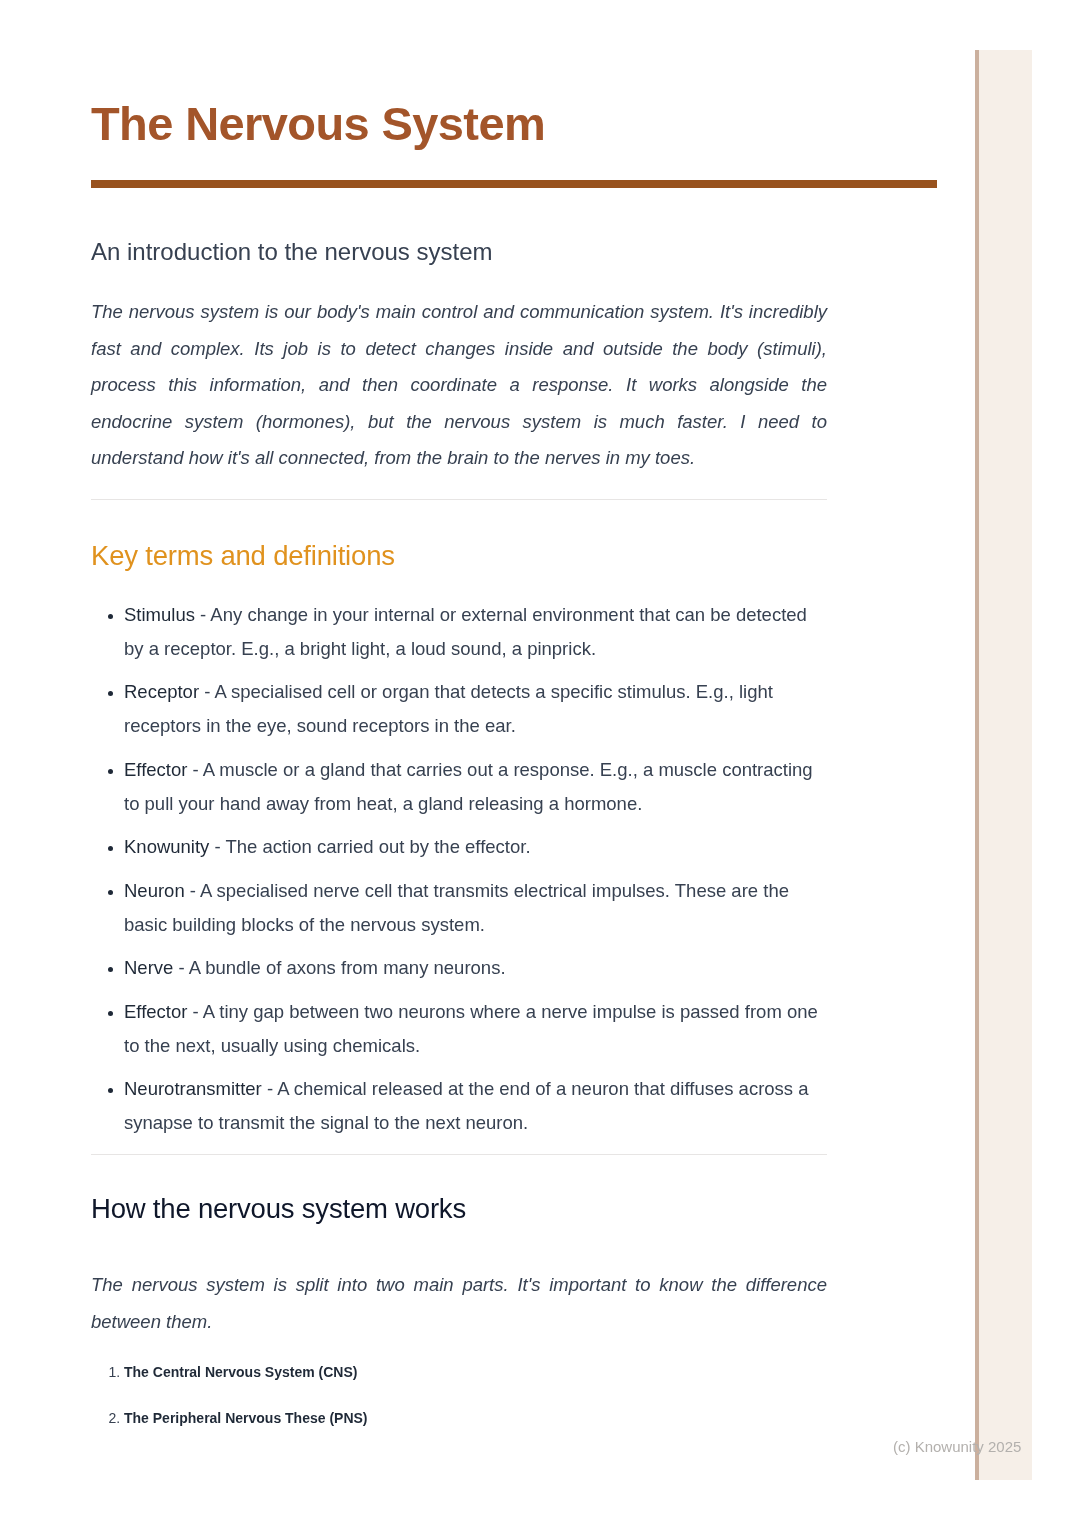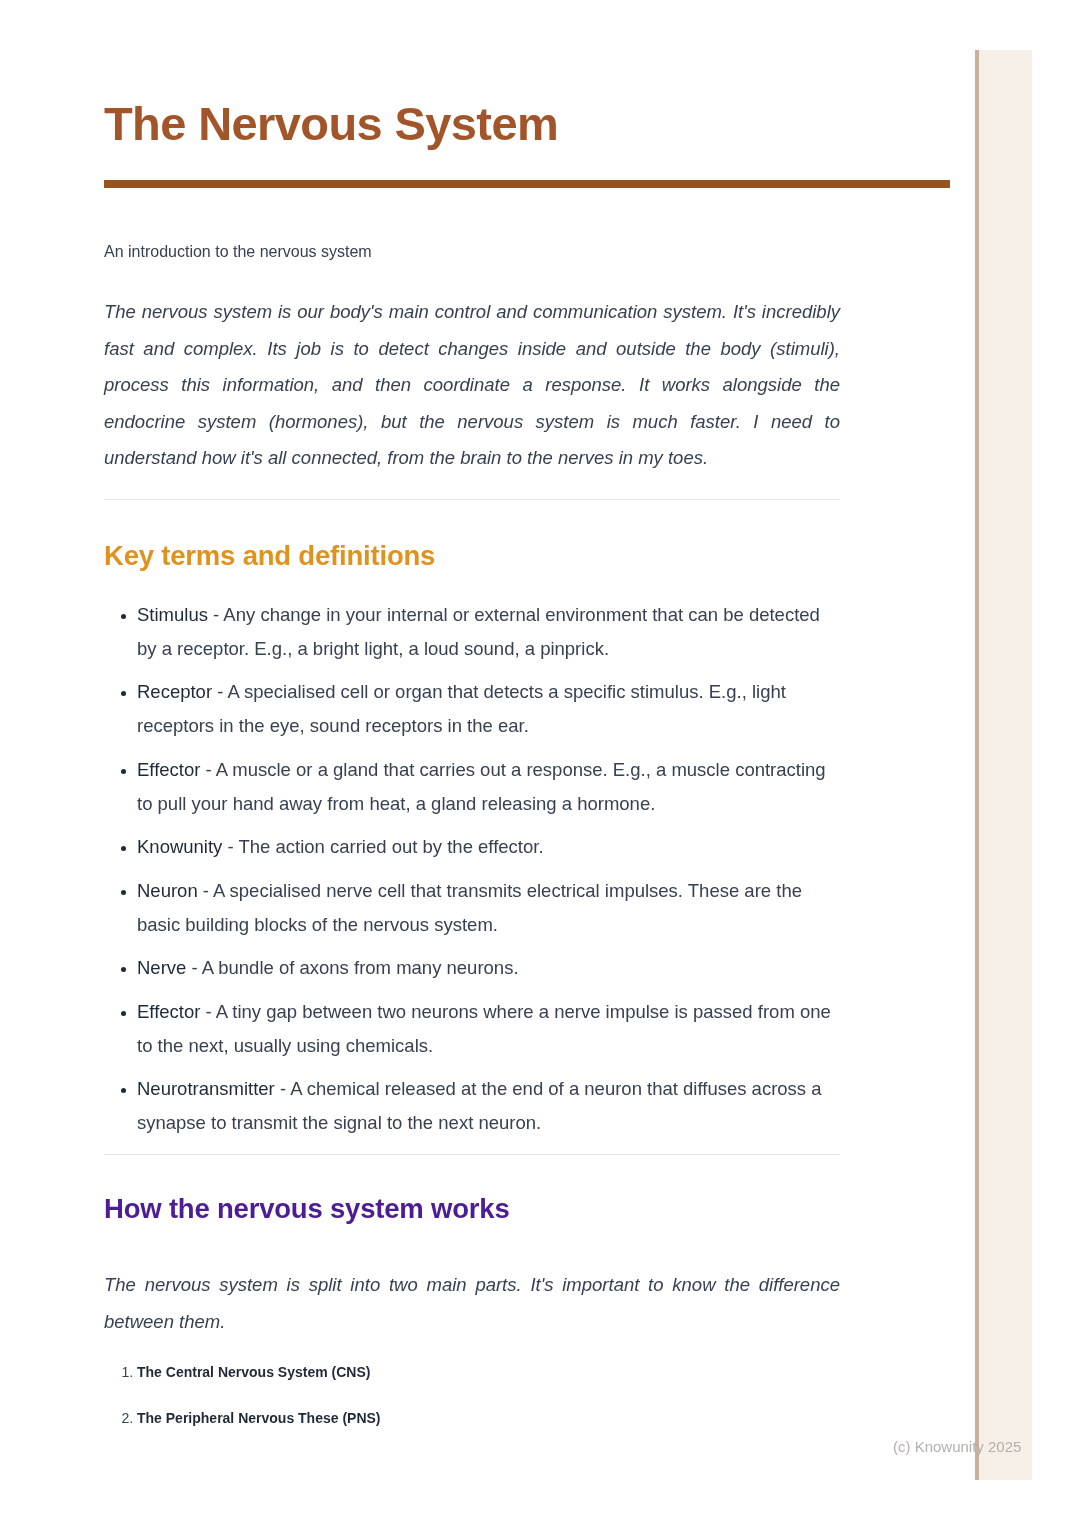--- a/index.html
+++ b/index.html
@@ -26,7 +26,7 @@
 
   .content {
     position: absolute;
-    left: 104px;
+    left: 91px;
     top: 0;
     width: 846px;
     z-index: 0;

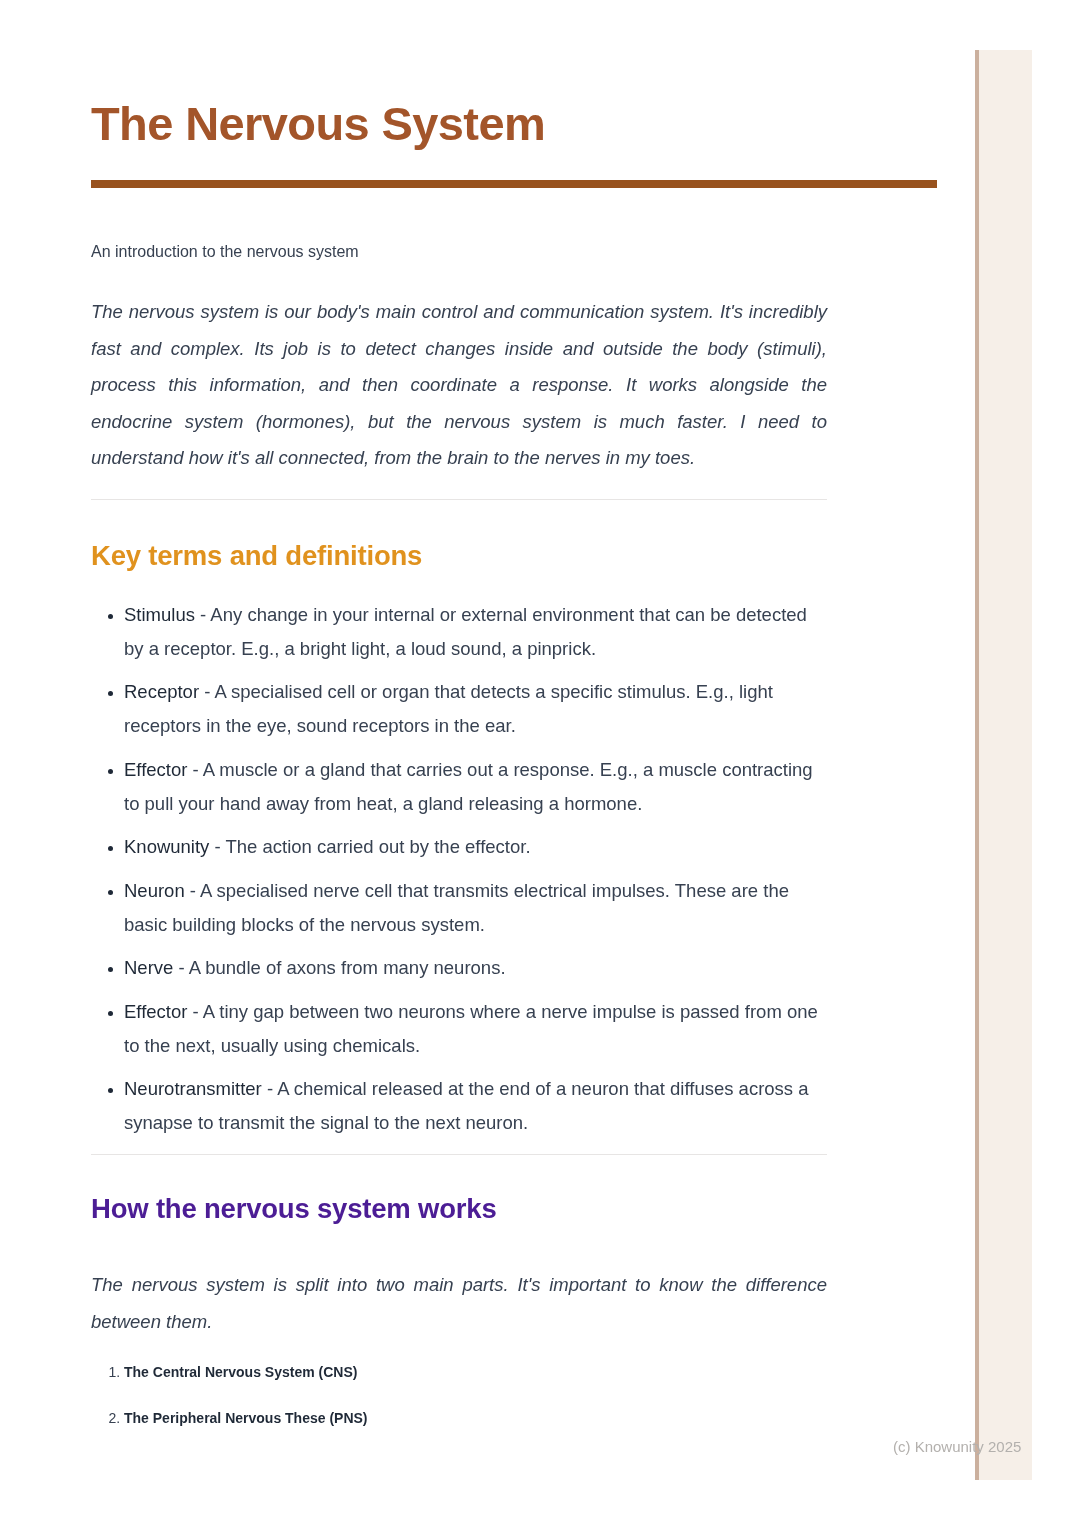--- a/index.html
+++ b/index.html
@@ -51,7 +51,7 @@
   .intro {
     margin: 50px 0 0 0;
     width: 736px;
-    font-size: 16px;
+    font-size: 24px;
     line-height: 28px;
     color: #374151;
   }

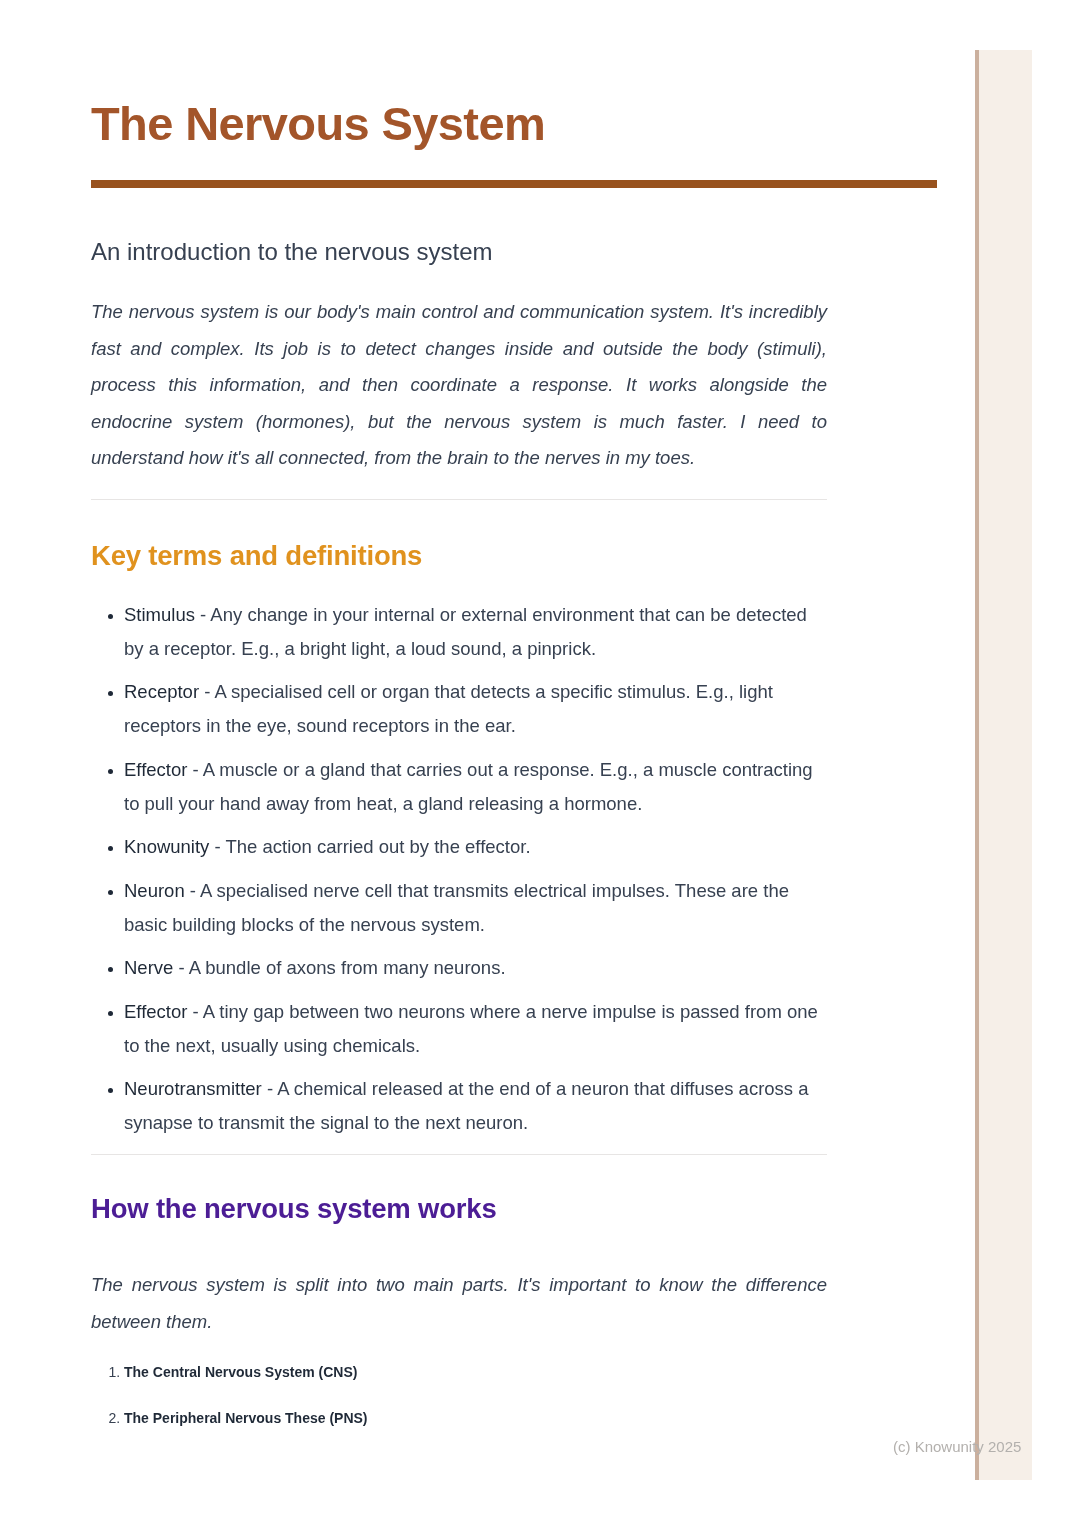--- a/index.html
+++ b/index.html
@@ -78,7 +78,7 @@
     margin: 40px 0 0 0;
     font-size: 27.5px;
     line-height: 32px;
-    font-weight: 700;
+    font-weight: 400;
     letter-spacing: -0.2px;
   }
   h2.gold   { color: #E0921E; }

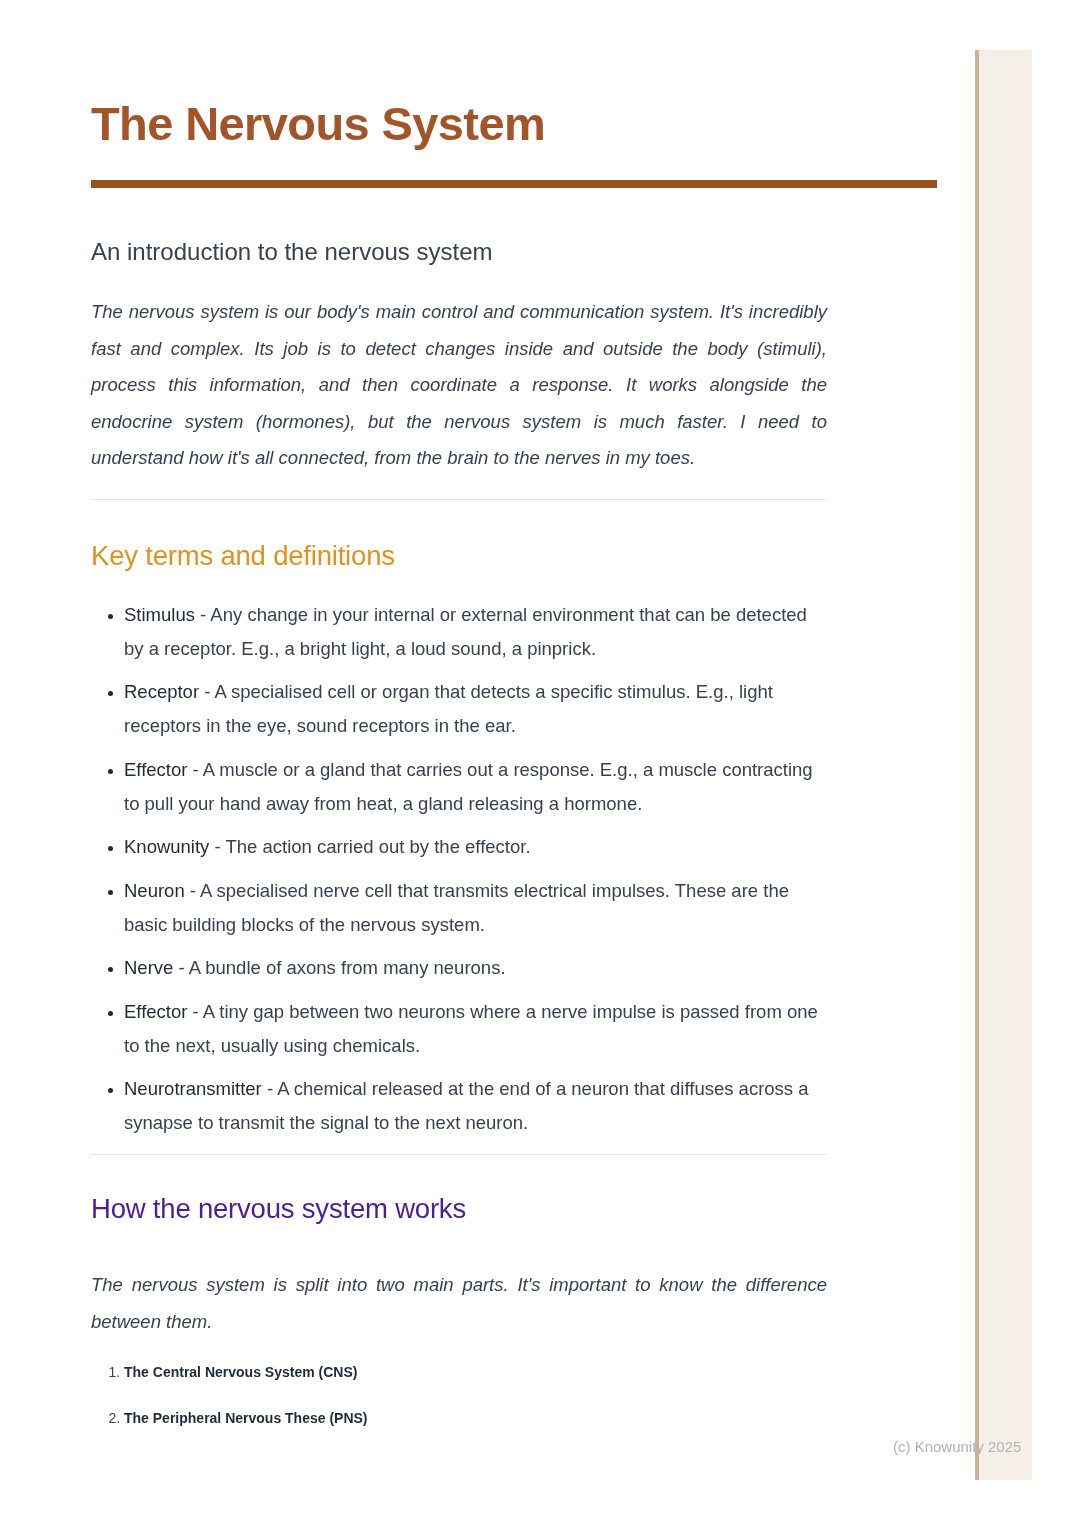--- a/index.html
+++ b/index.html
@@ -82,7 +82,7 @@
     letter-spacing: -0.2px;
   }
   h2.gold   { color: #E0921E; }
-  h2.orange { margin-top: 38px; color: #4c1d95; }
+  h2.orange { margin-top: 38px; color: #0f172a; }
 
   ul.terms-list {
     margin: 26px 0 0 0;

